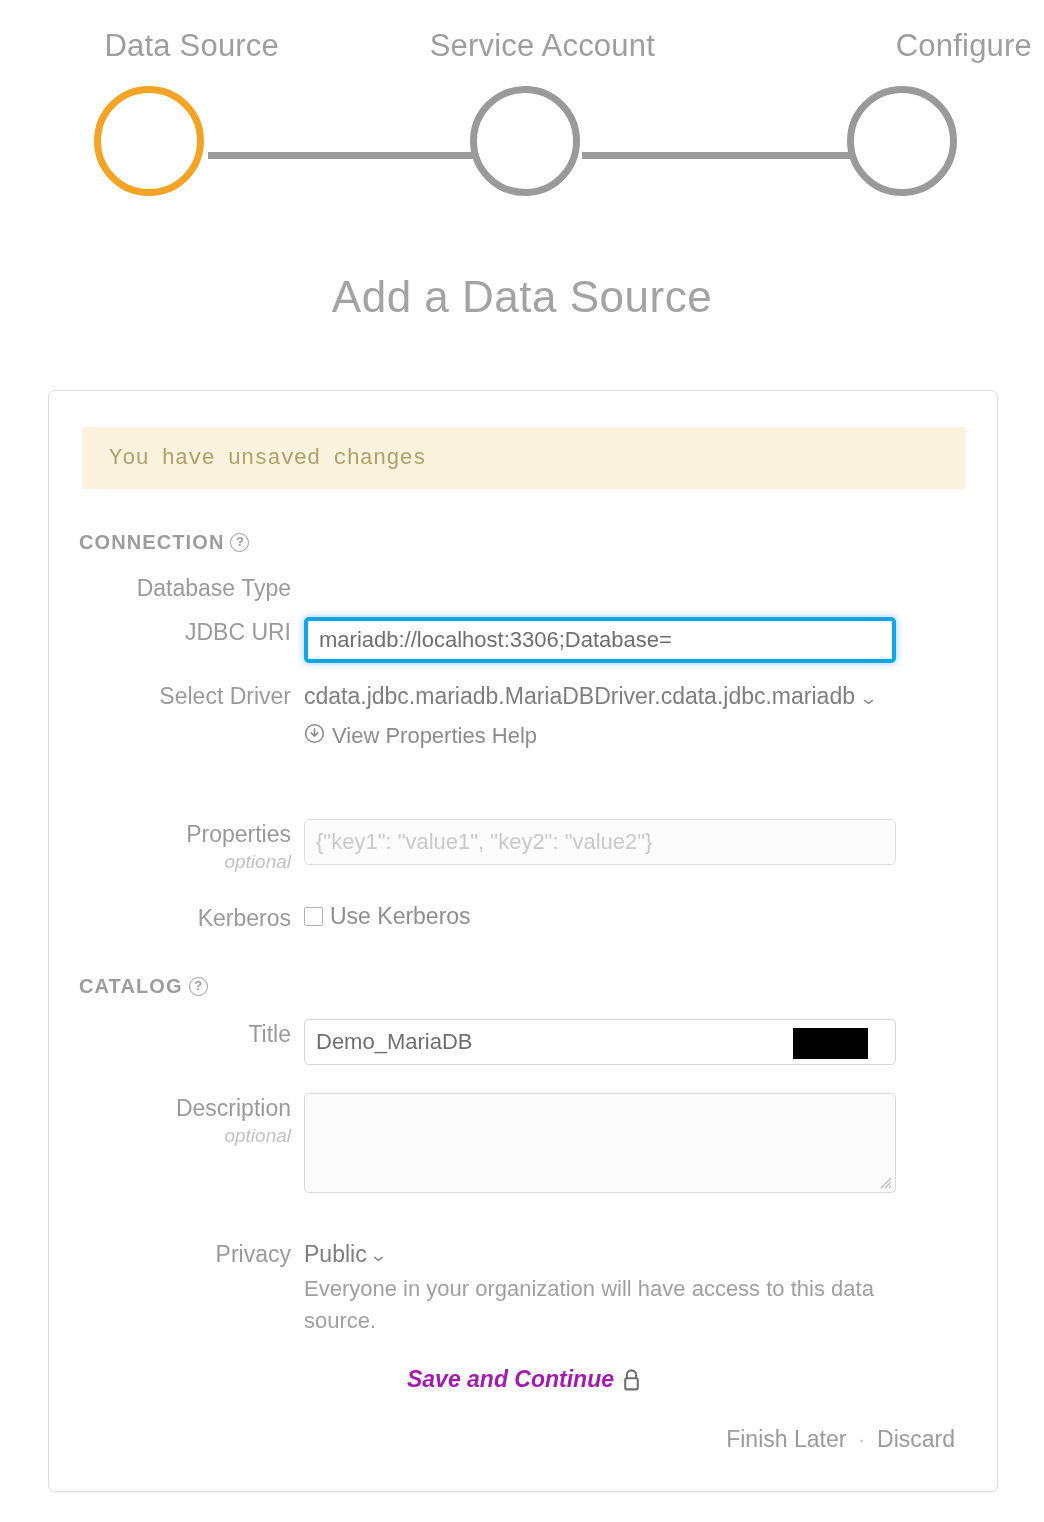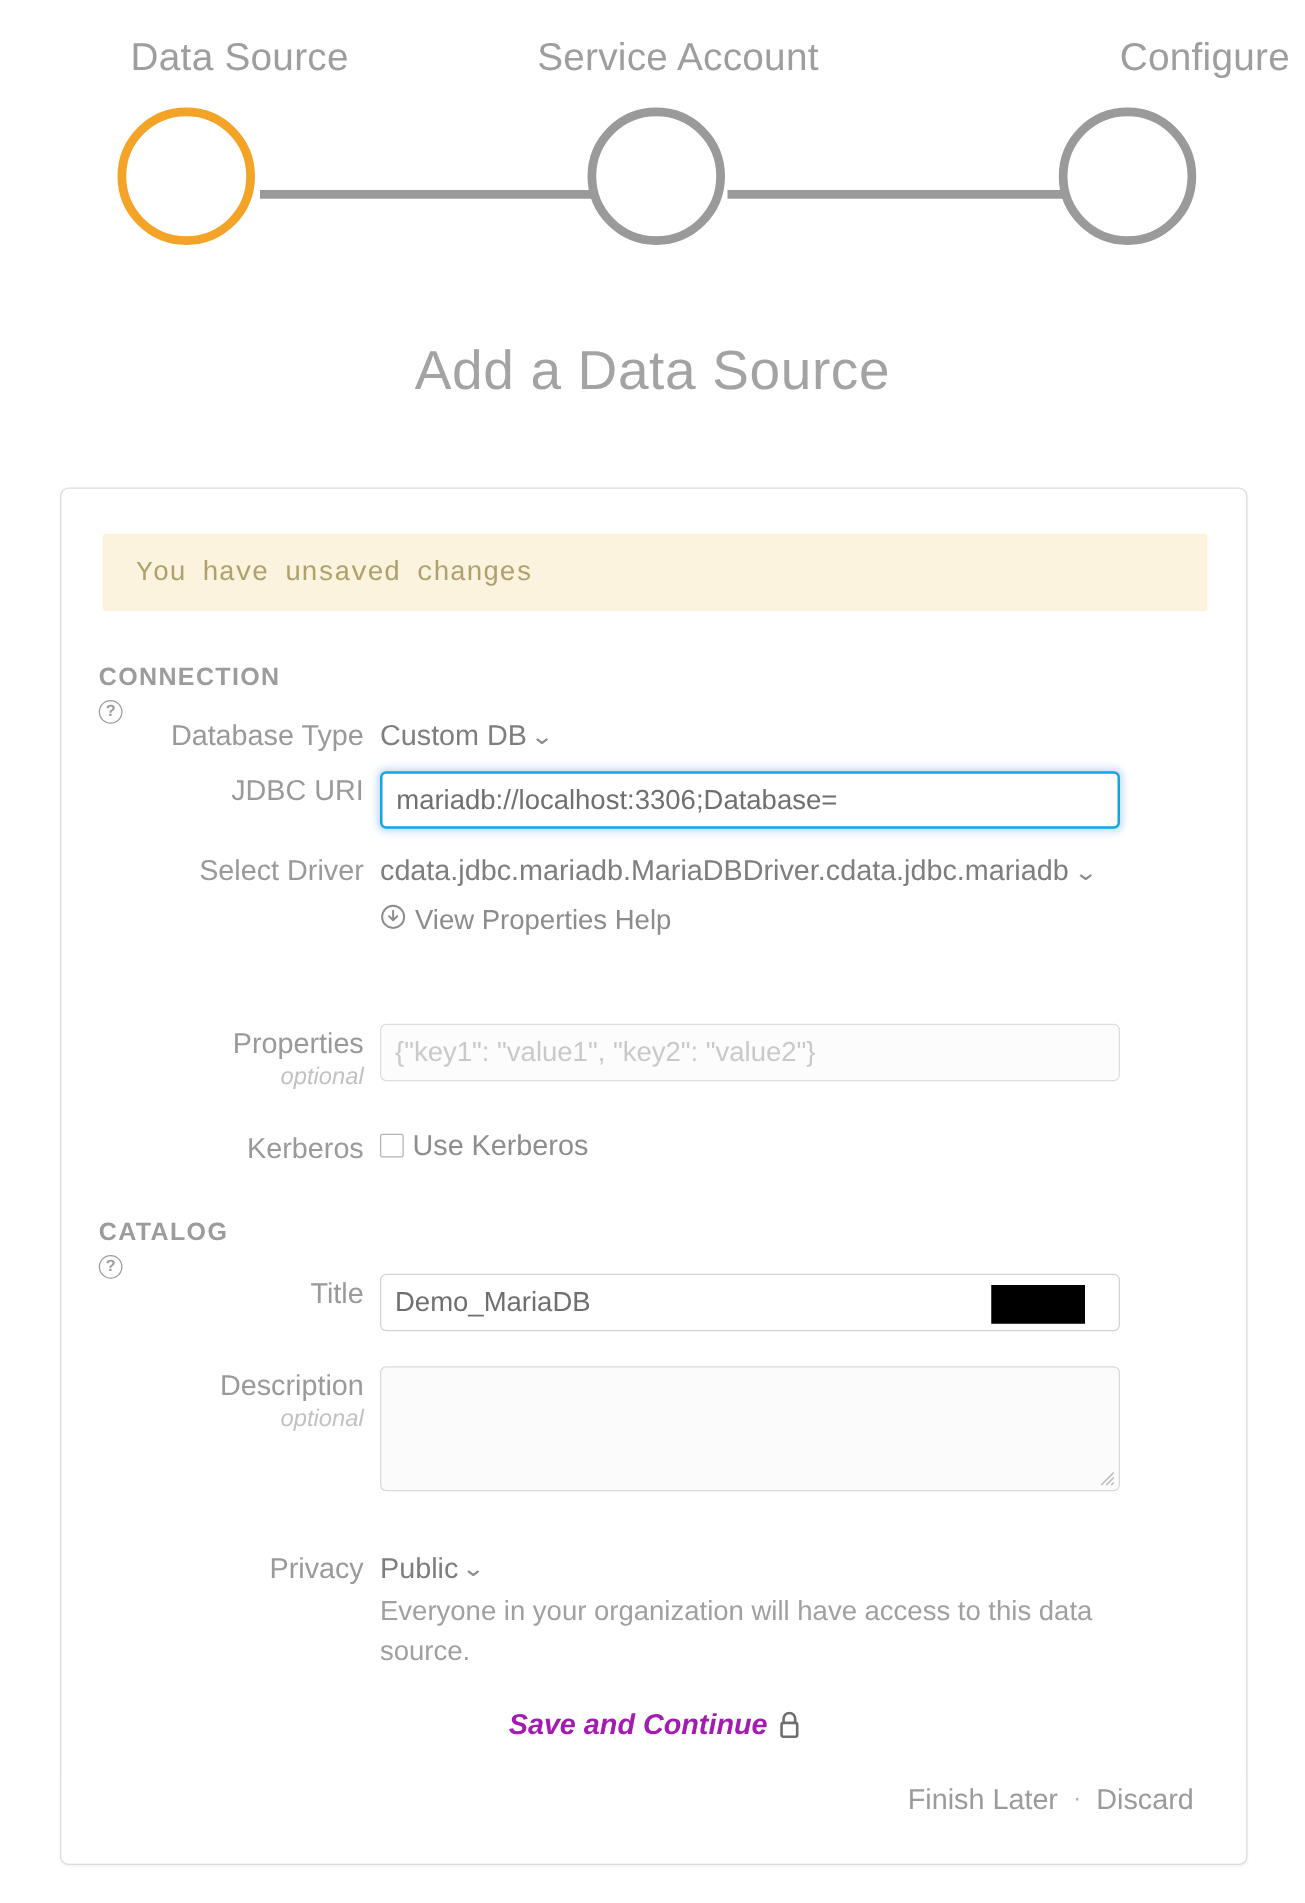--- a/index.html
+++ b/index.html
@@ -105,8 +105,8 @@
     position: absolute;
     left: 30px;
     display: flex;
+    align-items: center;
     gap: 6px;
-    flex-direction: column;
   }
   .section-title {
     font-size: 20px;

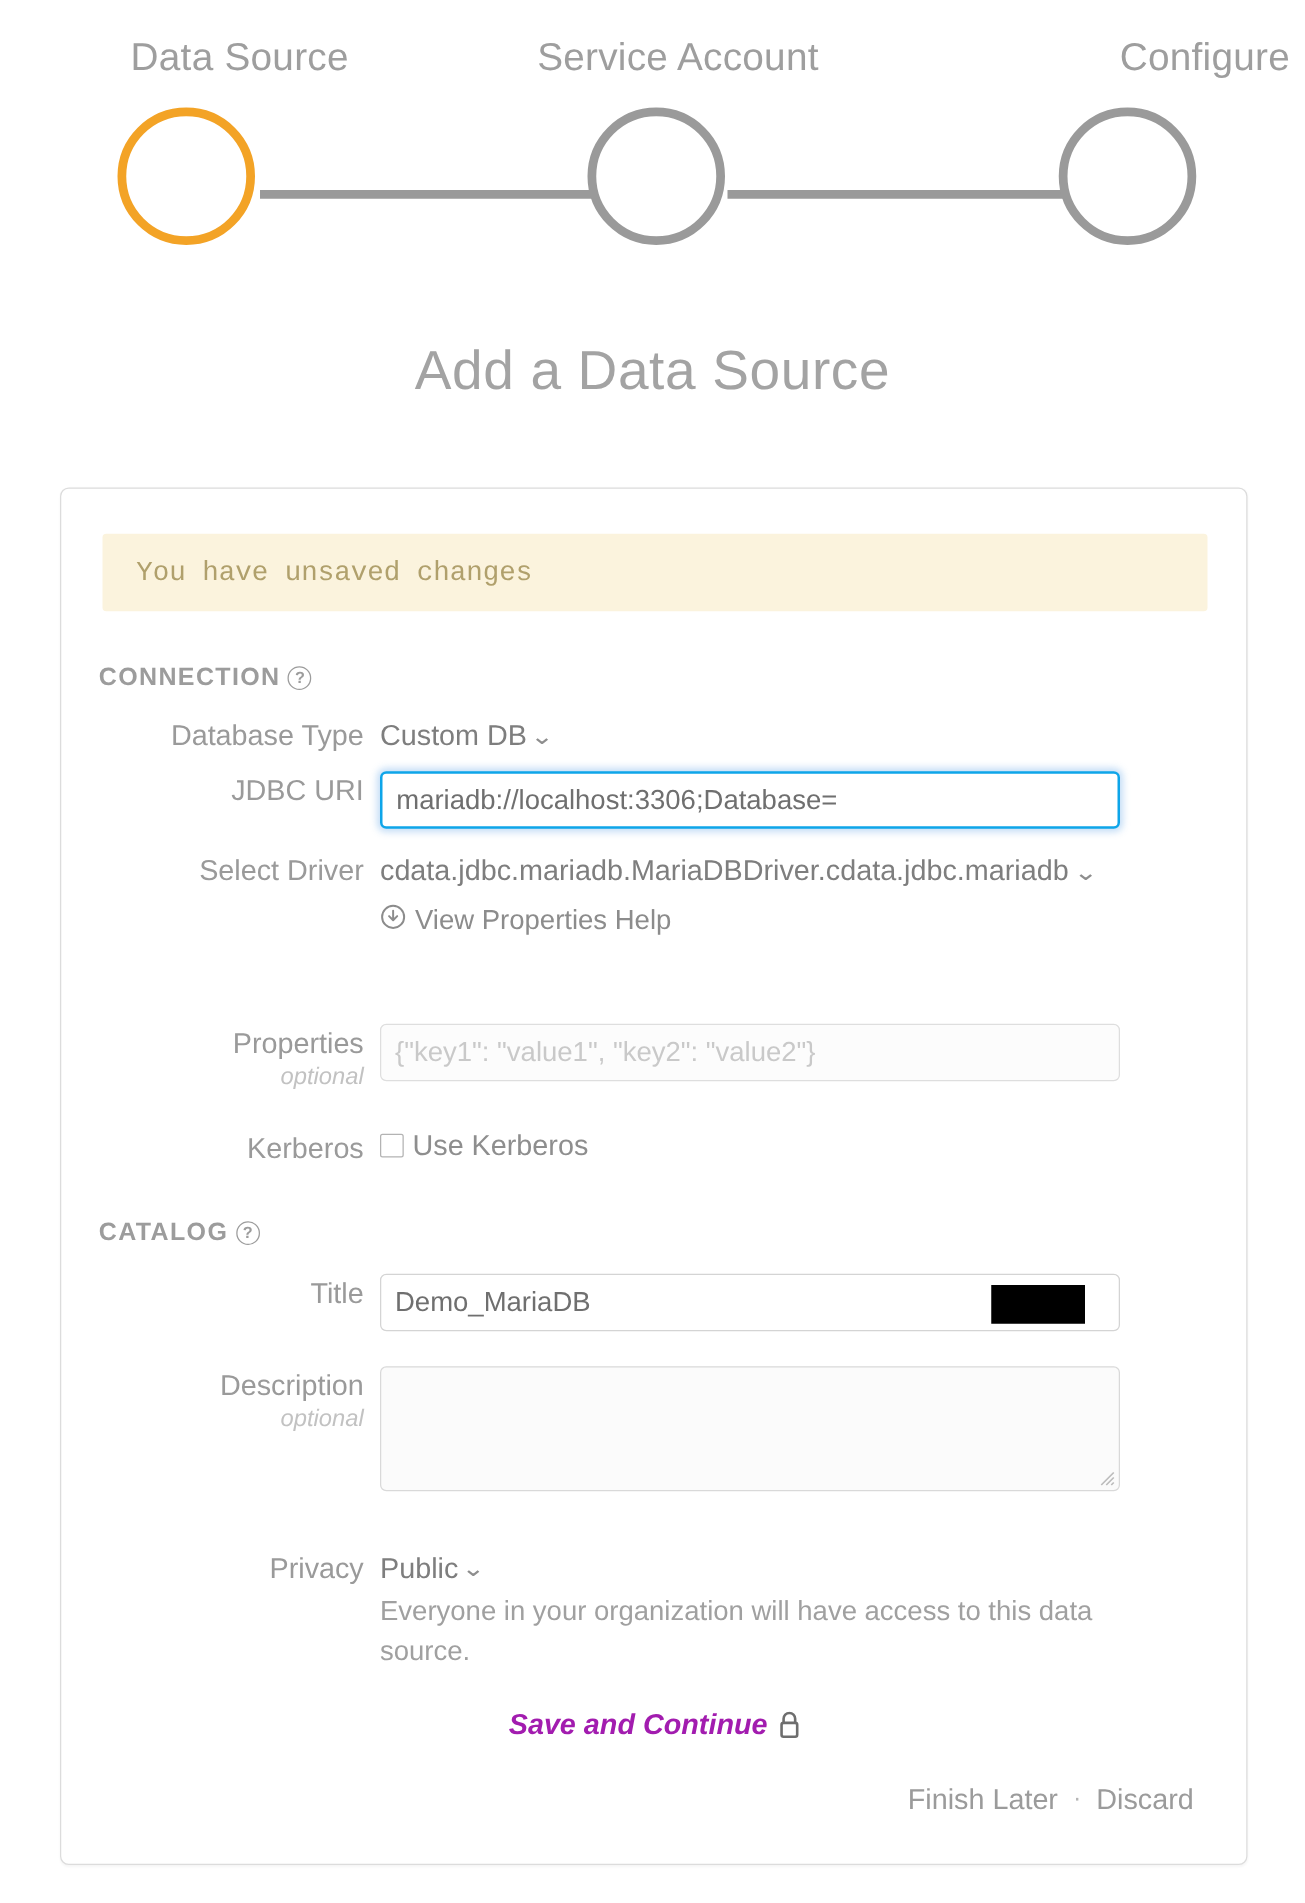--- a/index.html
+++ b/index.html
@@ -352,9 +352,6 @@
 
   <div class="row" style="top:182px;">
     <div class="row-label">Database Type</div>
-    <div class="row-field">
-      <span class="value-text"><span>Custom DB</span><span class="chev">⌄</span></span>
-    </div>
   </div>
 
   <div class="row" style="top:226px;">

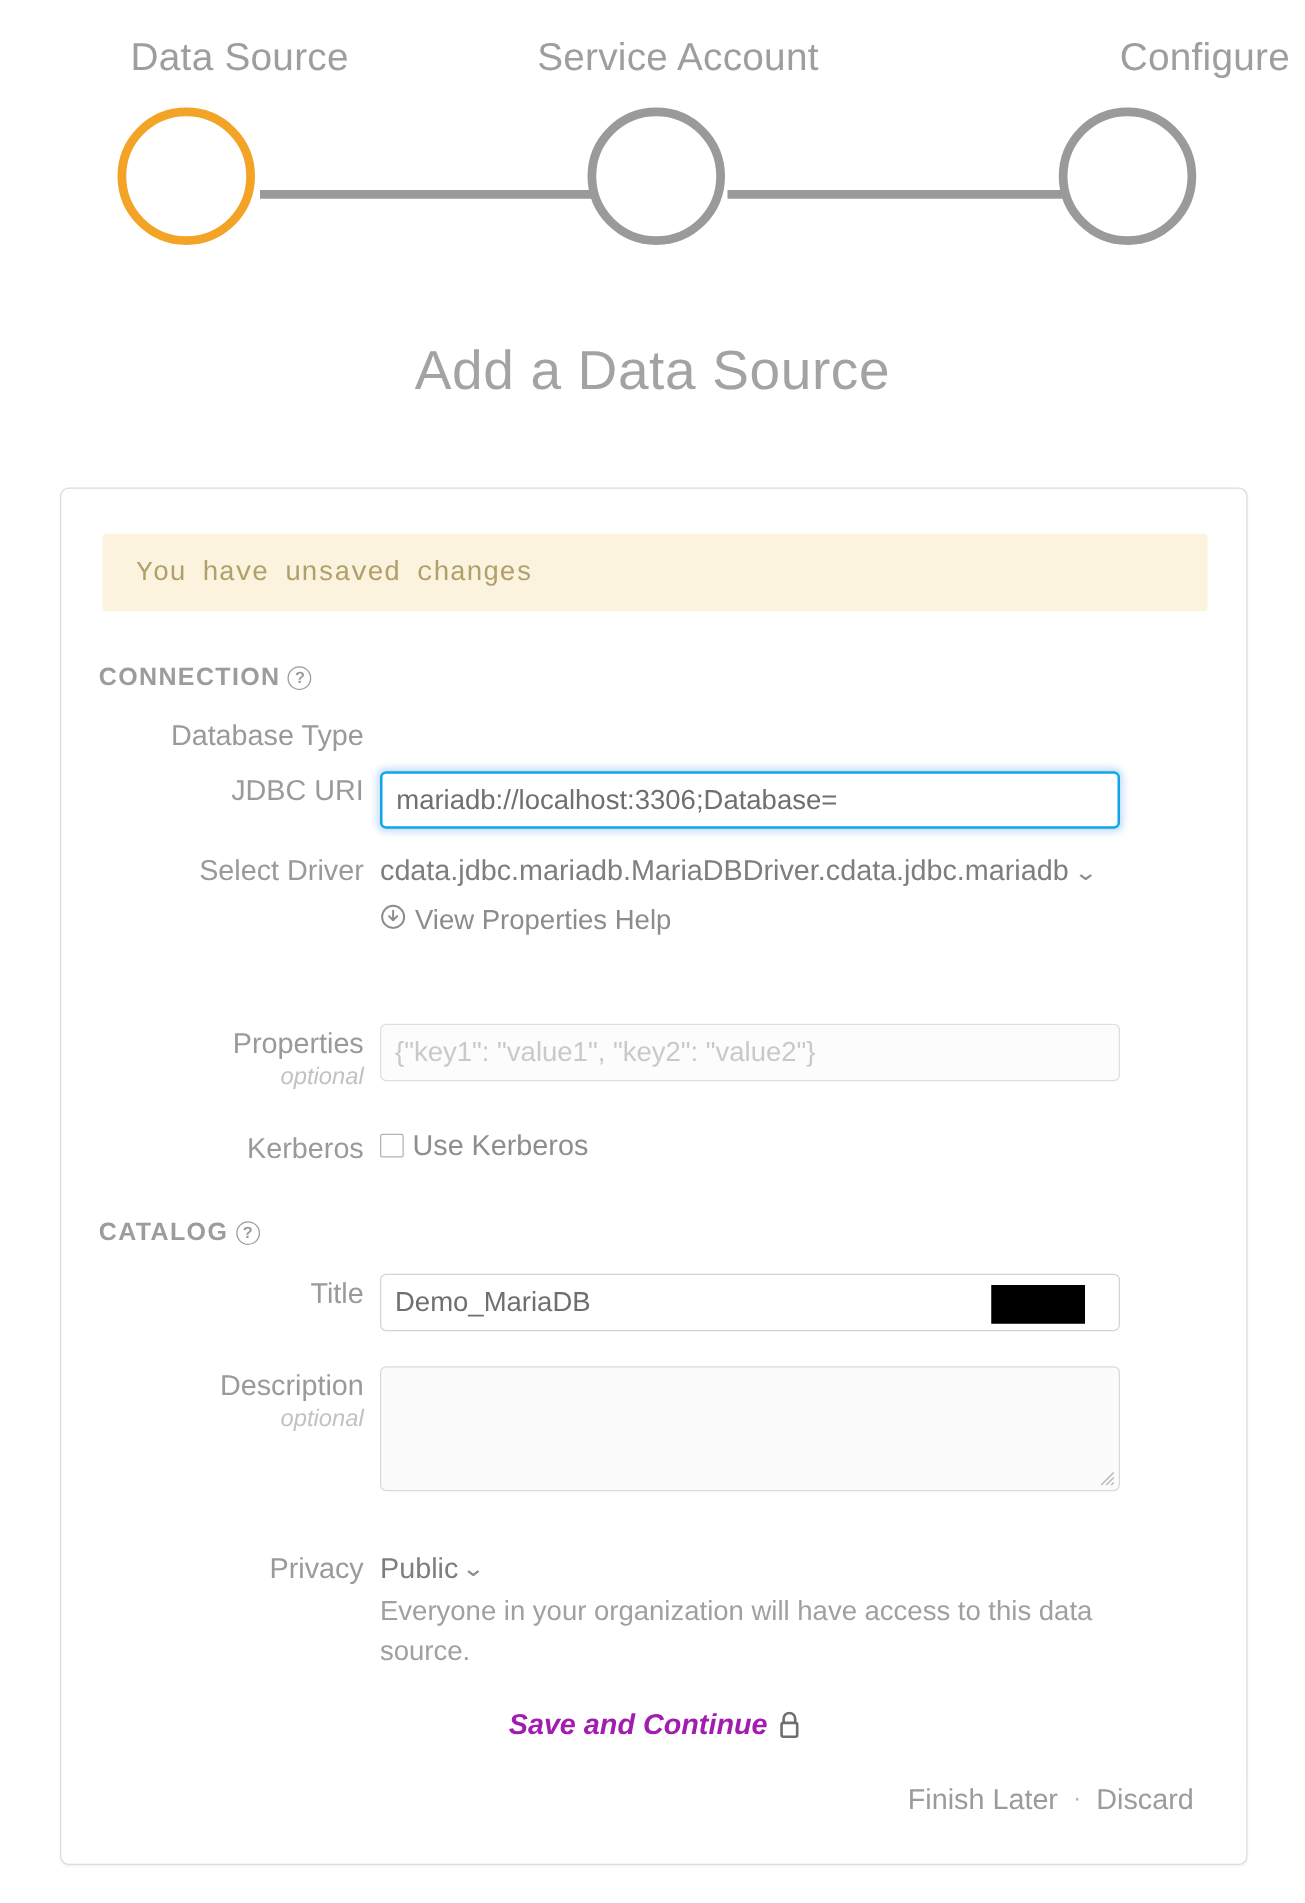--- a/index.html
+++ b/index.html
@@ -193,7 +193,7 @@
   .text-input::placeholder { color: #c9c9c9; }
 
   #jdbc-uri-input {
-    border: 2px solid #0ea5e9;
+    border: 4px solid #0ea5e9;
     box-shadow: 0 0 6px 2px rgba(125,180,235,.45);
   }
 

